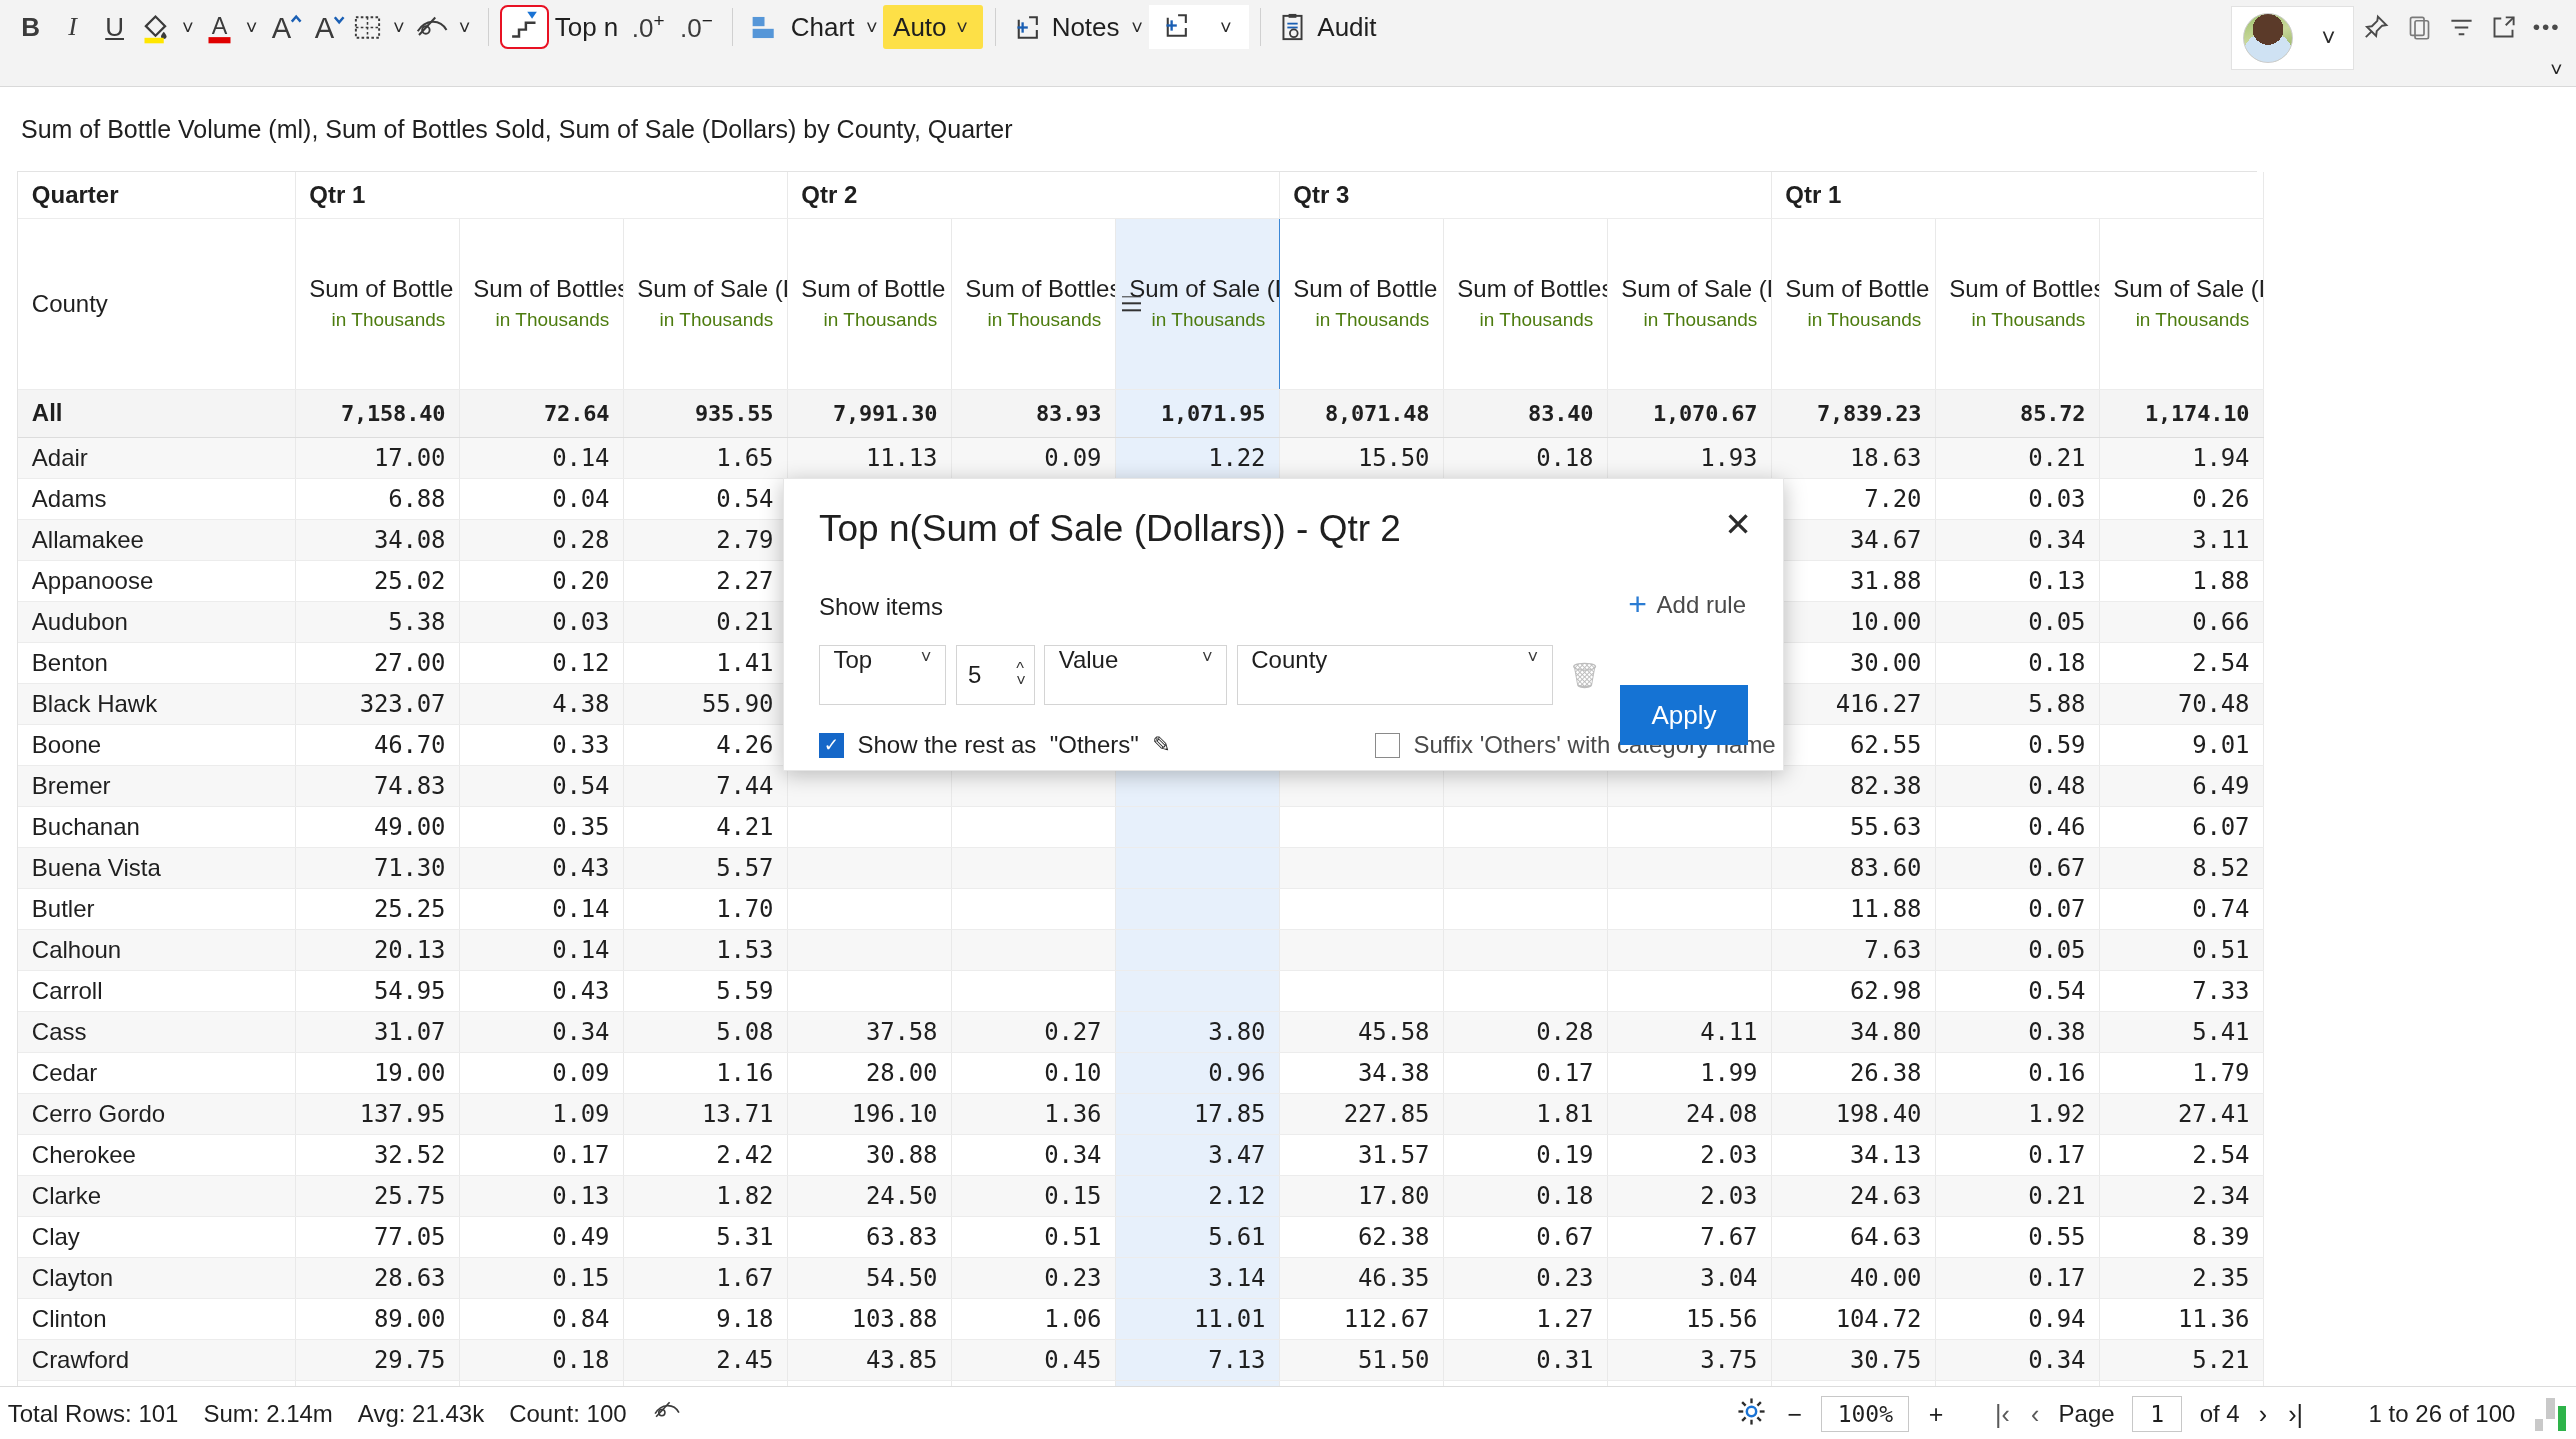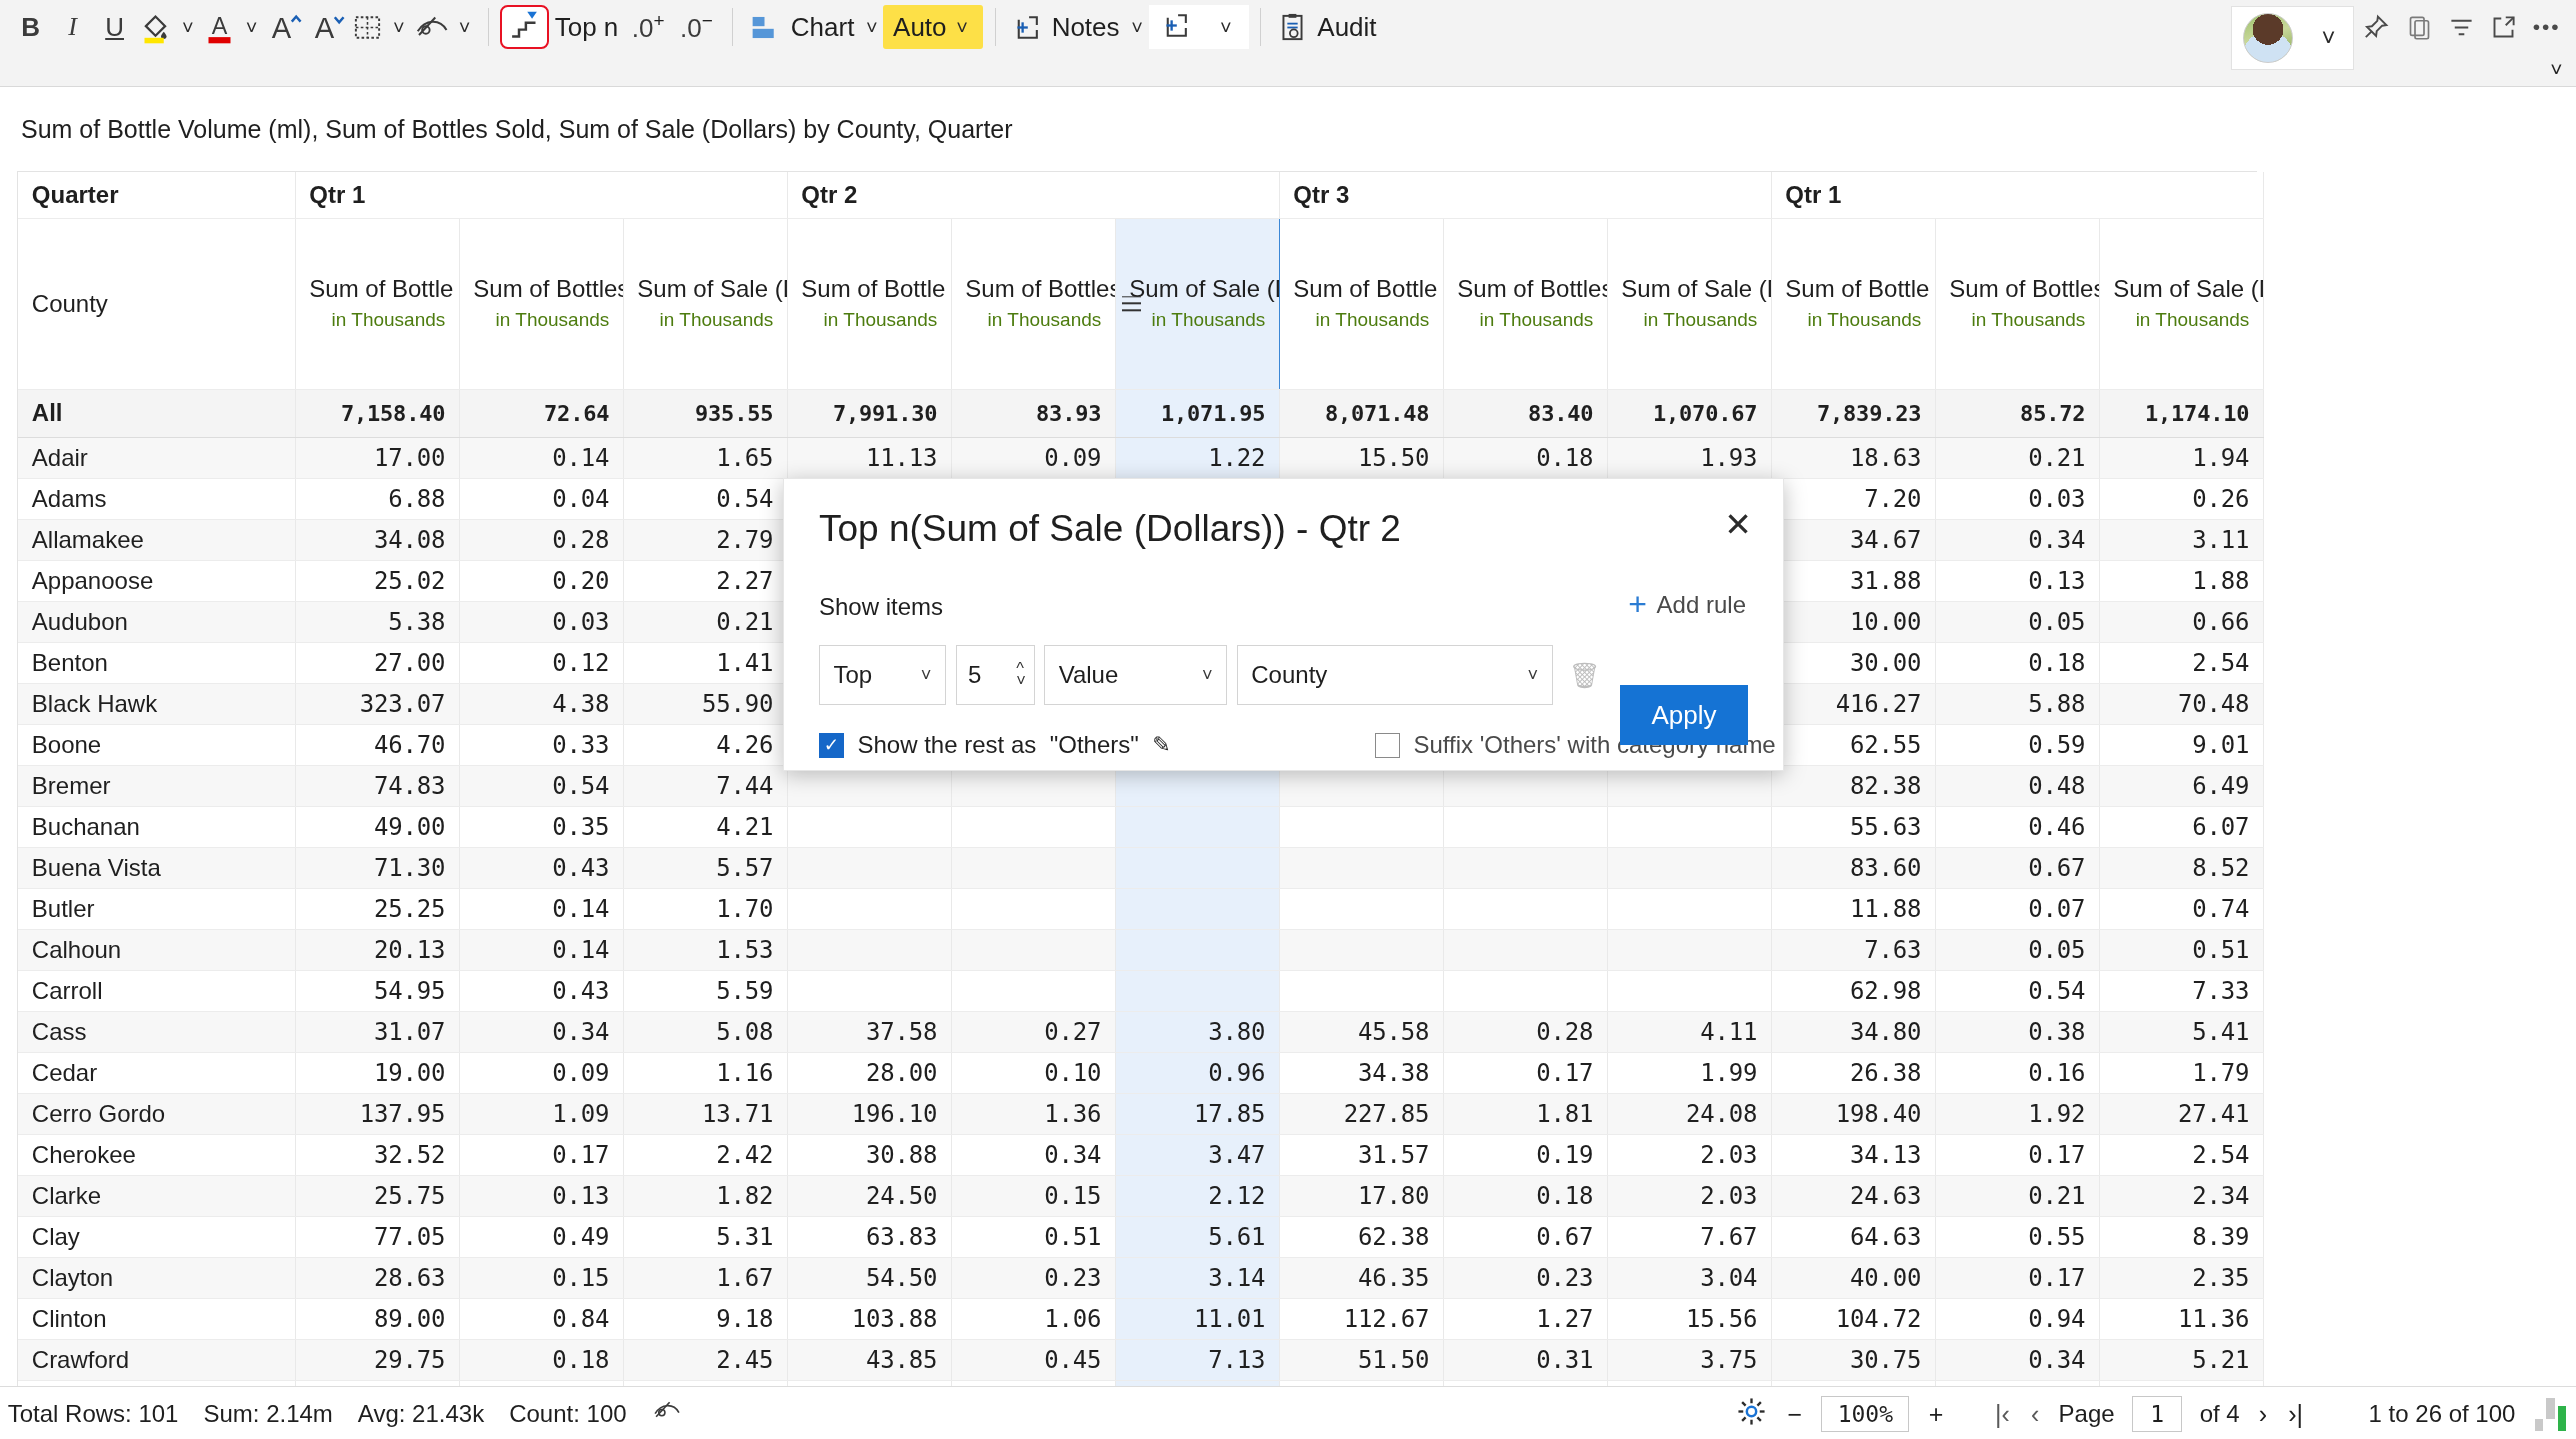--- a/index.html
+++ b/index.html
@@ -186,7 +186,7 @@
   }
   .sel-box {
     height: 60px; border: 1px solid #d4d4d4; background:#fff;
-    display:flex; align-items:center; justify-content:space-between;
+    display:flex; justify-content:space-between;
     padding: 0 13.5px; font-size: 24px; color:#1f1f1f; gap: 13.5px;
   }
   .sel-top { width: 127px; }

